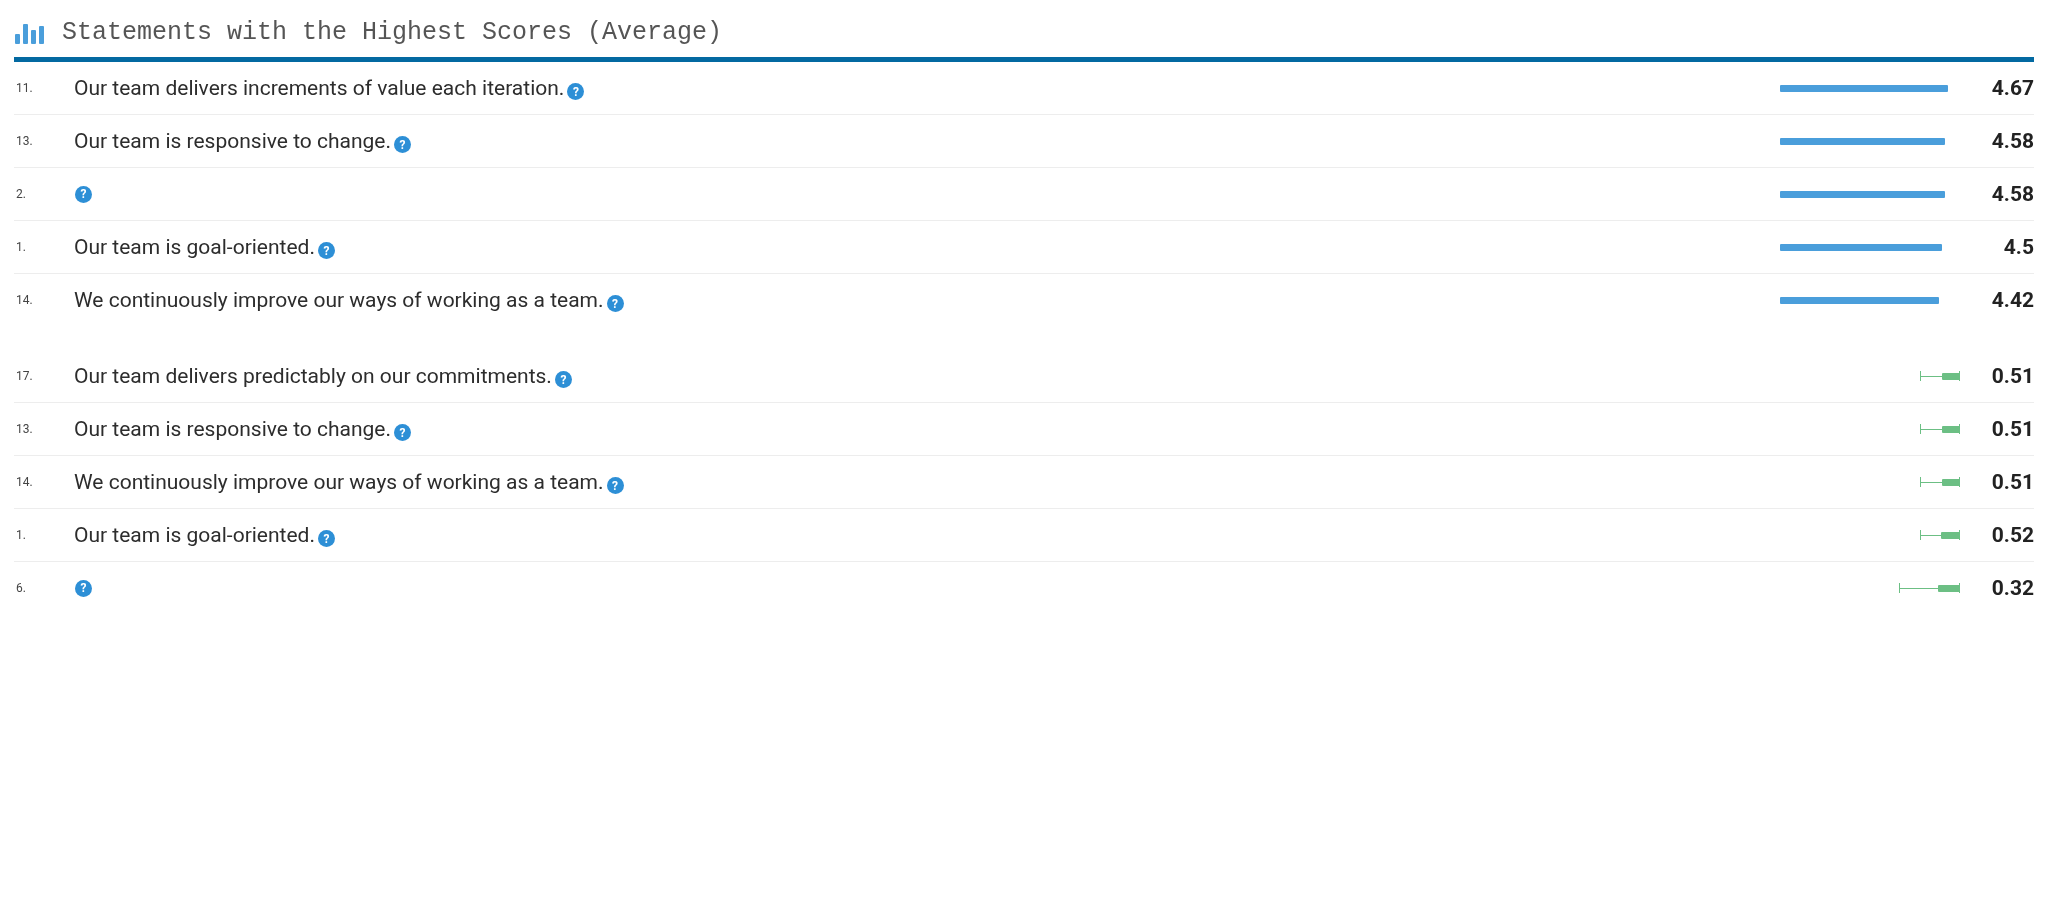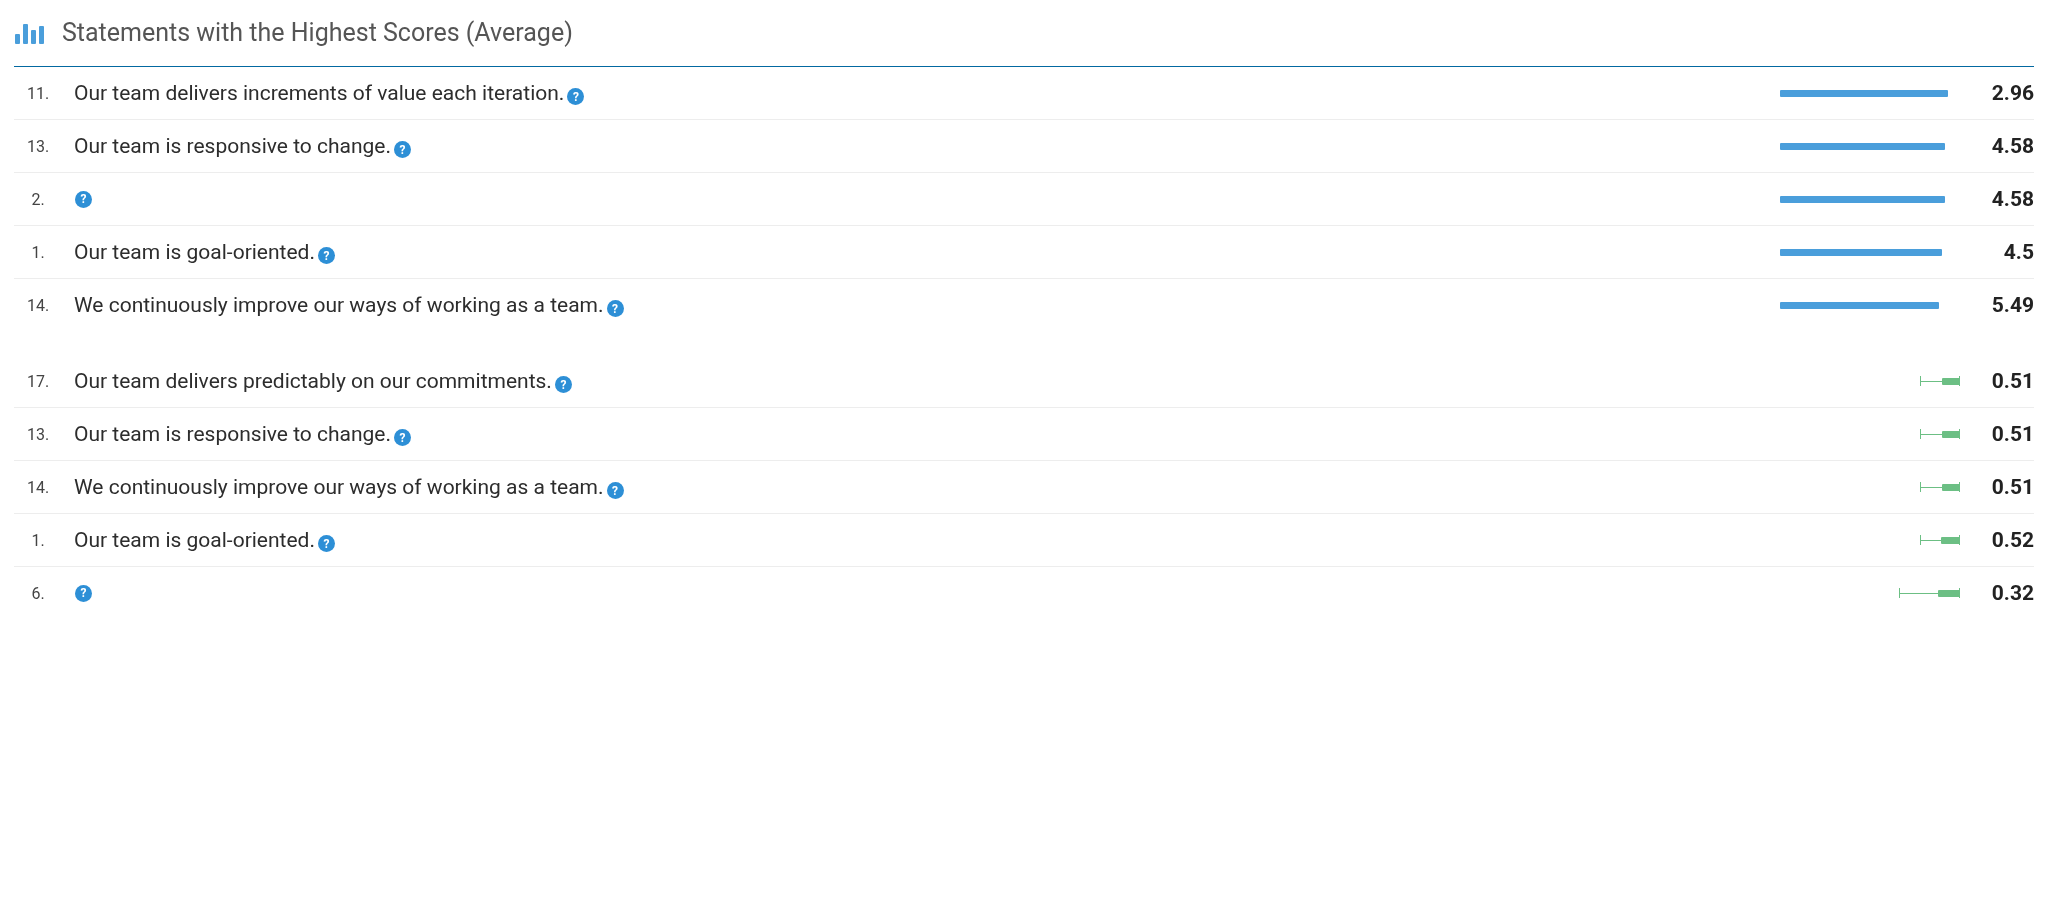--- a/index.html
+++ b/index.html
@@ -15,8 +15,9 @@
     display: flex;
     align-items: center;
     gap: 18px;
-    padding: 6px 0 19px 0;
-    border-bottom: 1px solid #0369a1;
+    padding: 6px 0 10px 0;
+    border-bottom: 5px solid #0369a1;
+    font-family: Liberation Mono, monospace;
   }
   .section-title {
     font-size: 25px;

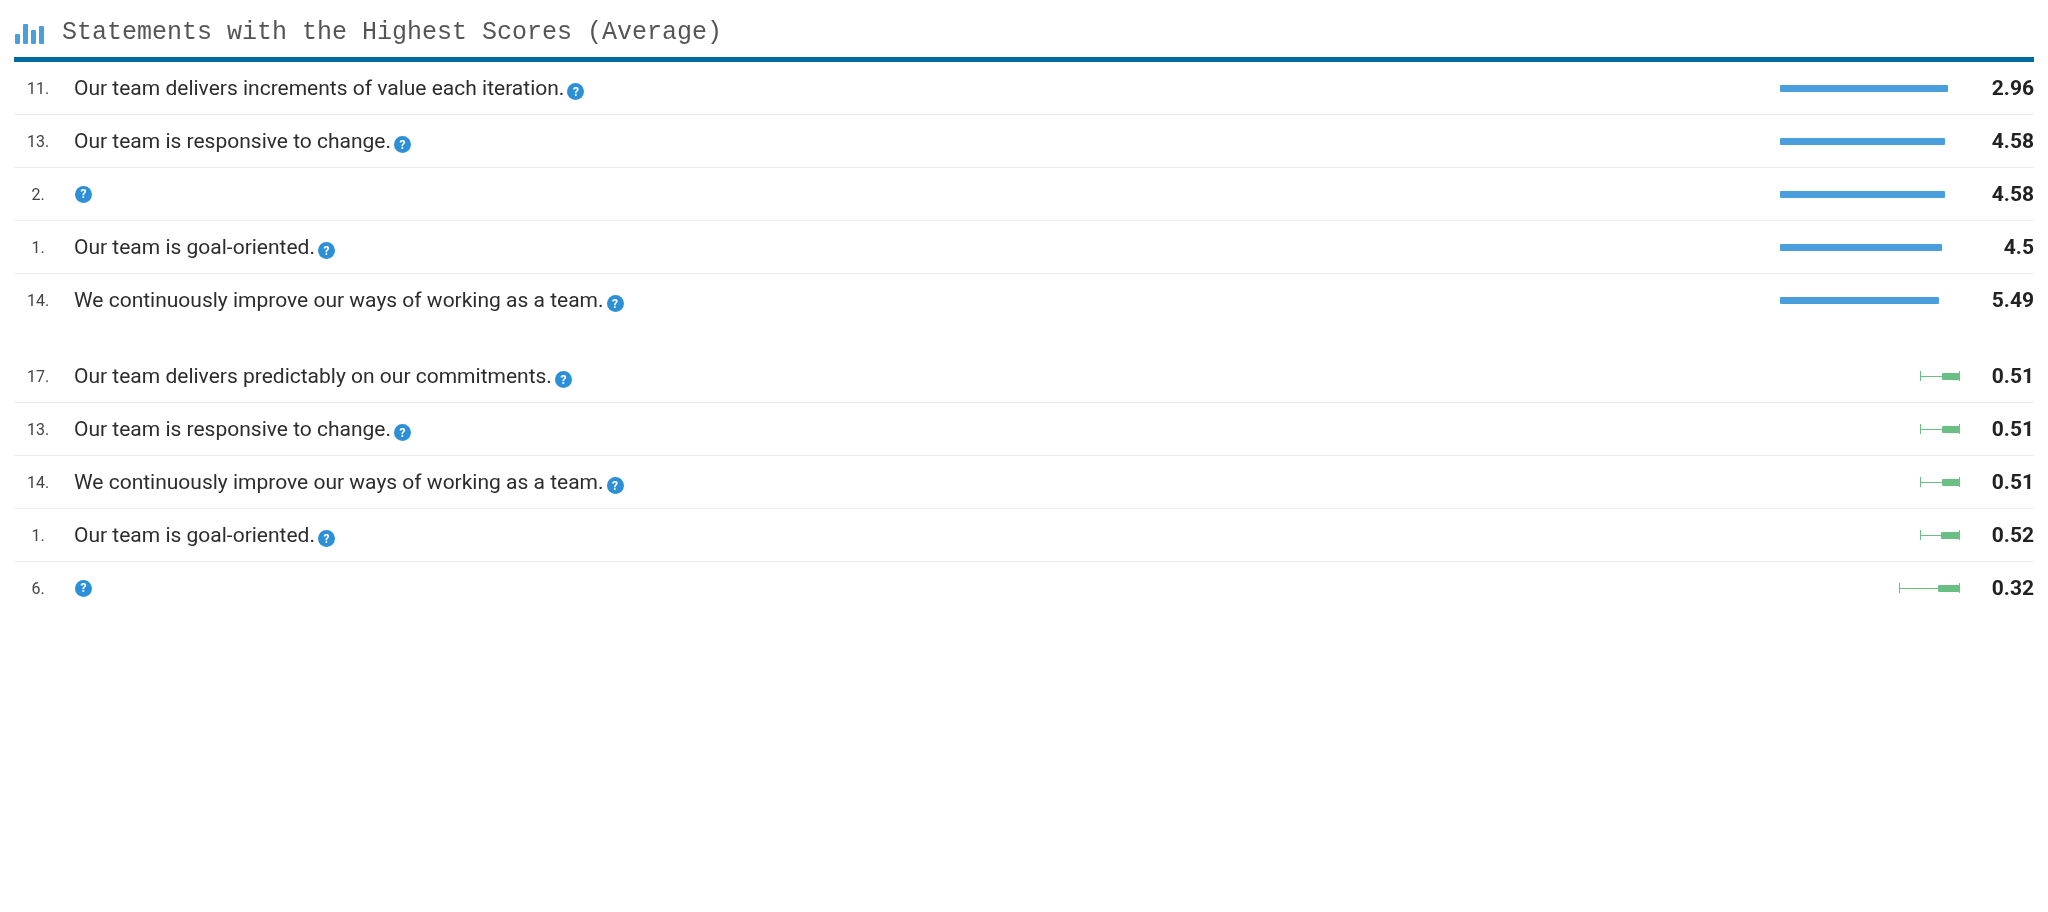--- a/index.html
+++ b/index.html
@@ -45,9 +45,9 @@
   .row:last-child { border-bottom: none; }
   .num {
     width: 52px;
-    font-size: 16px;
+    font-size: 12px;
     color: #444;
-    text-align: center;
+    text-align: left;
     padding-left: 2px;
     padding-right: 6px;
   }

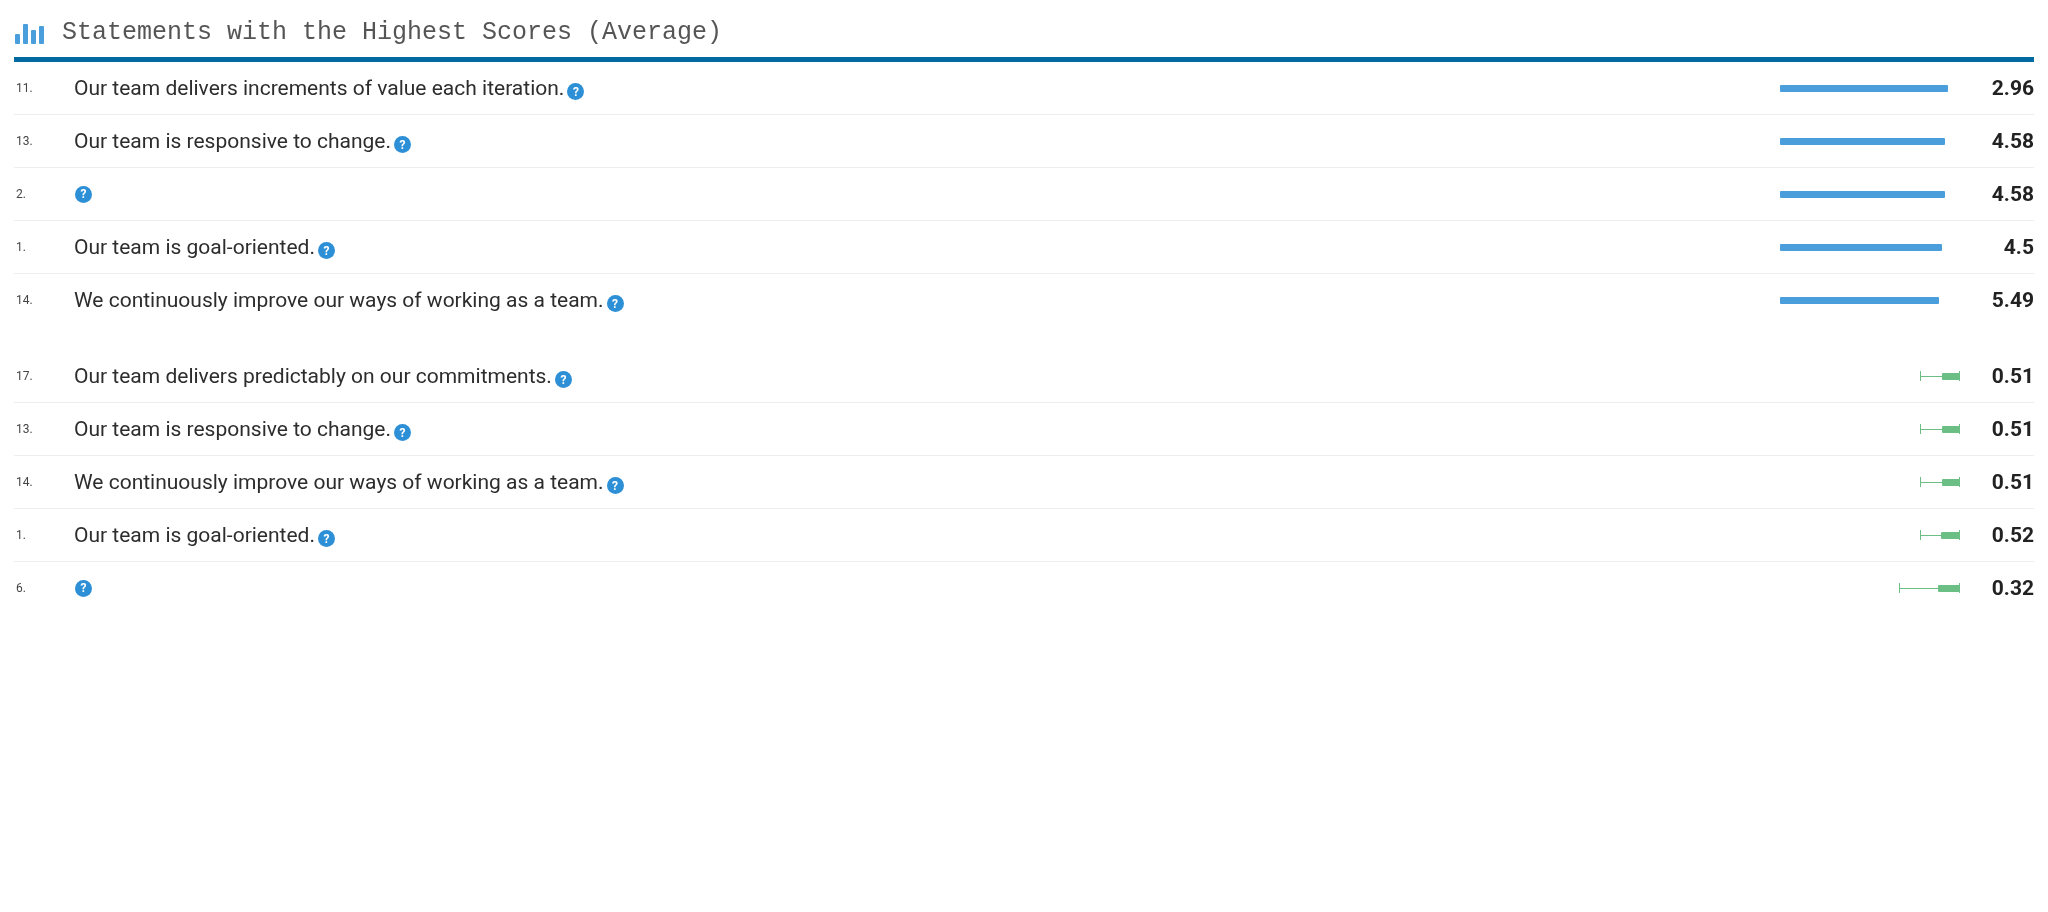--- a/index.html
+++ b/index.html
@@ -141,7 +141,7 @@
             <div class="bar bar-blue" style="width: 93.4%;"></div>
           </div>
         </div>
-        <div class="score">2.96</div>
+        <div class="score">4.67</div>
       </div>
       <div class="row">
         <div class="num">13.</div>

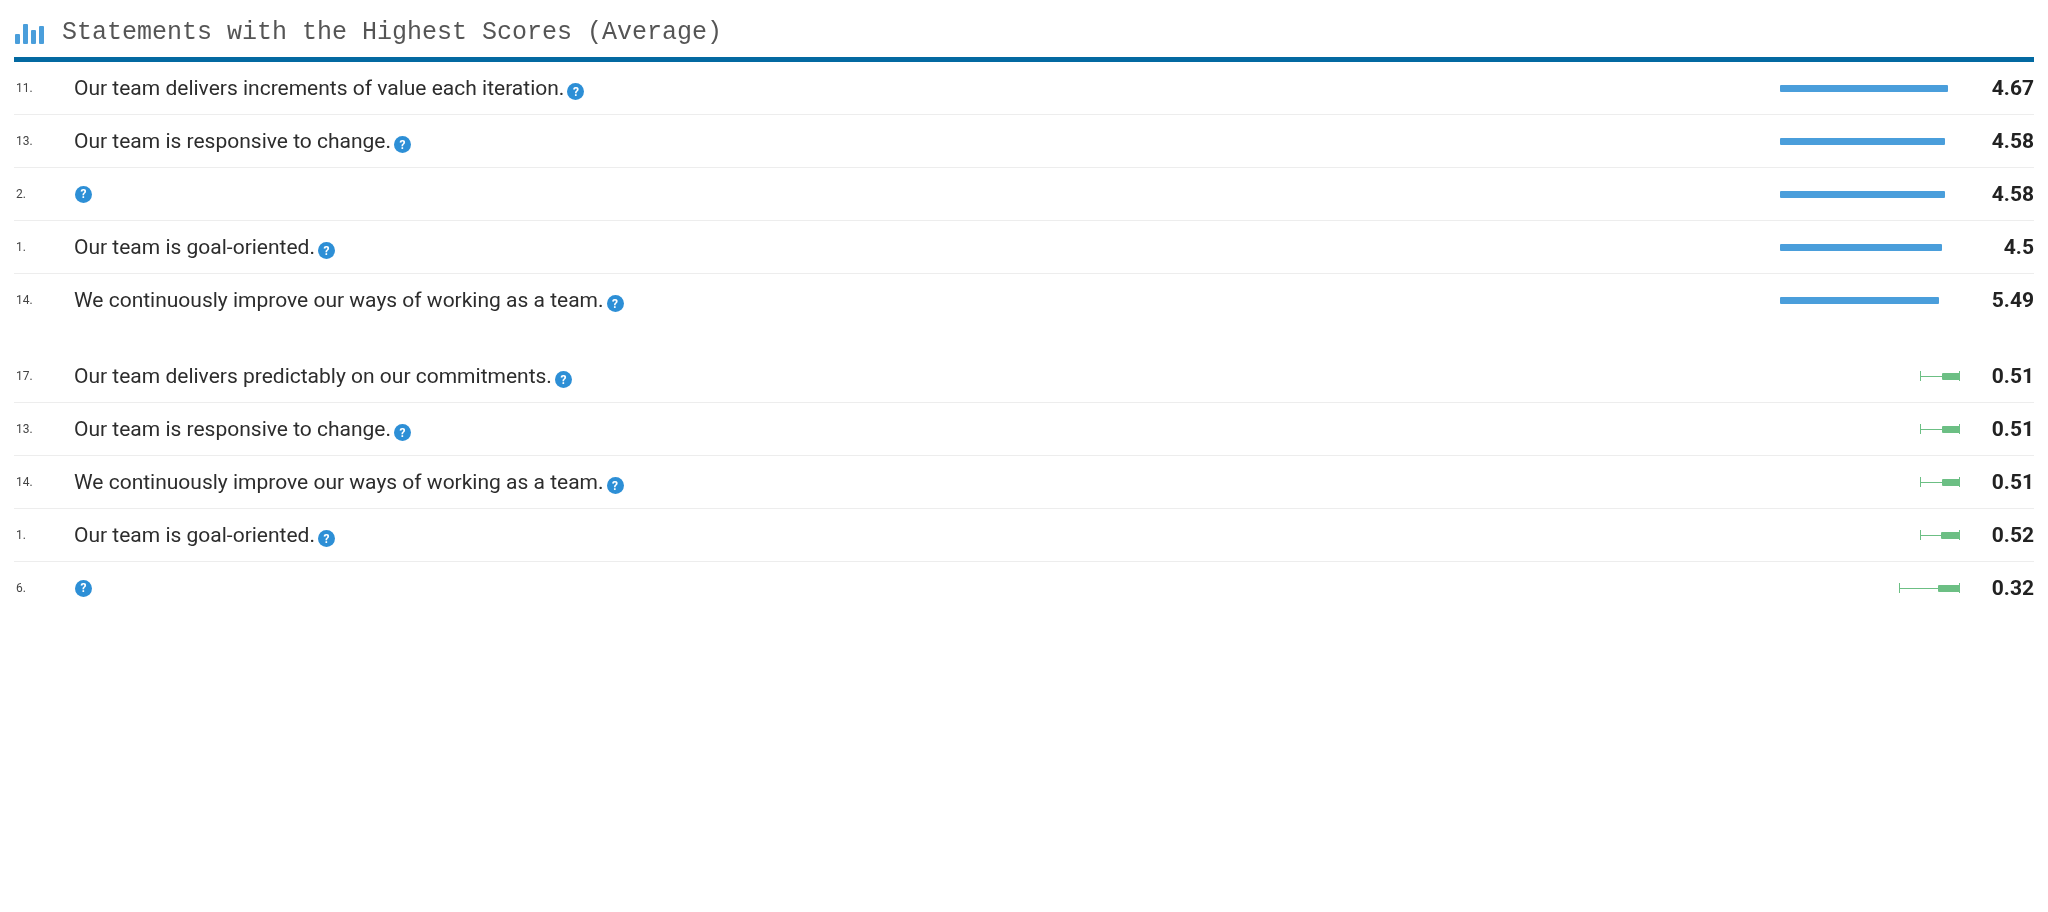--- a/index.html
+++ b/index.html
@@ -192,7 +192,7 @@
             <div class="bar bar-blue" style="width: 88.4%;"></div>
           </div>
         </div>
-        <div class="score">5.49</div>
+        <div class="score">4.42</div>
       </div>
     </div>
 </div>

